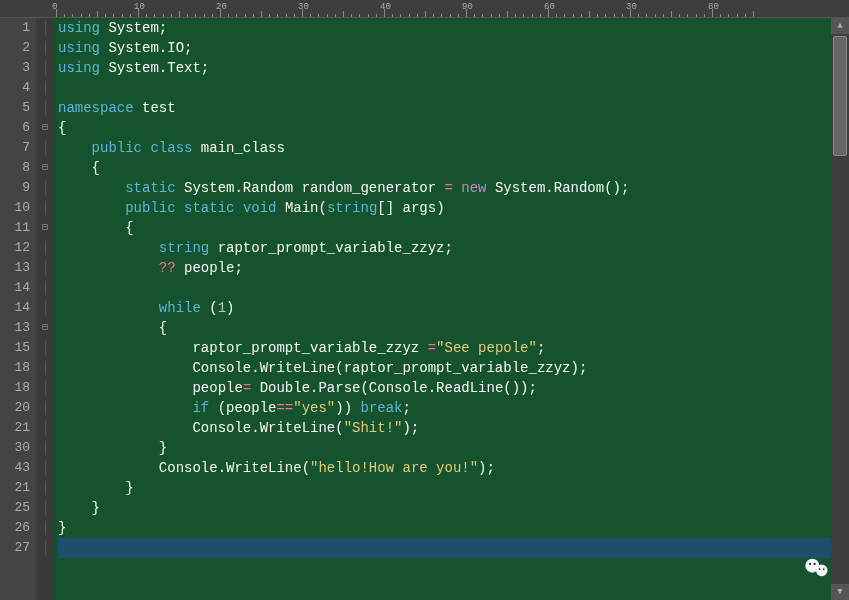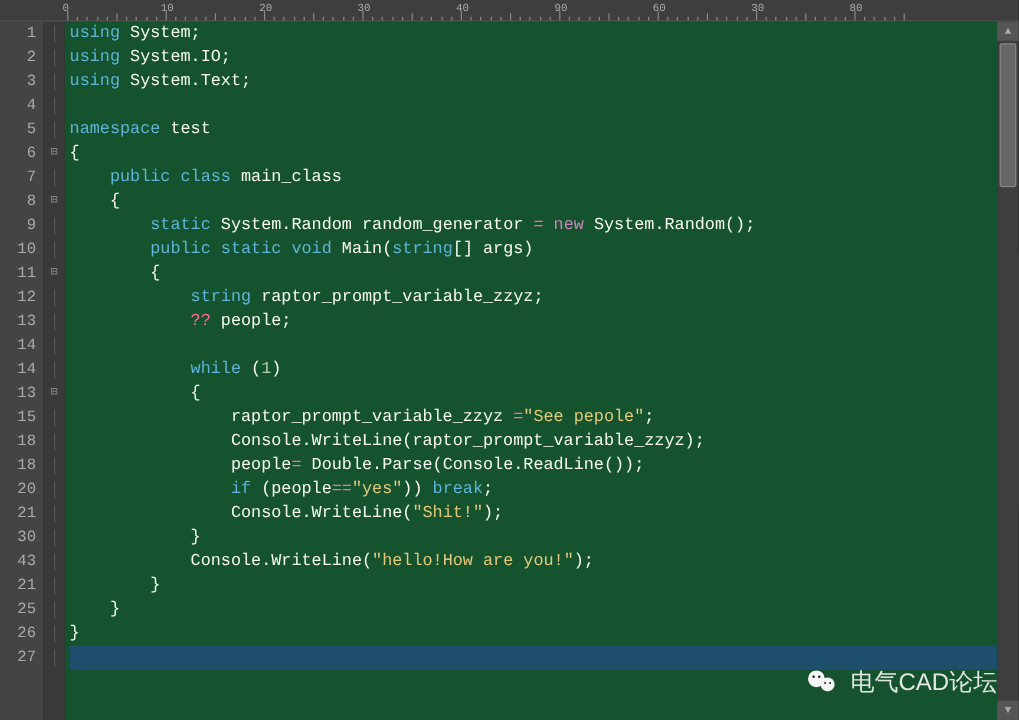--- a/index.html
+++ b/index.html
@@ -351,7 +351,6 @@
       <circle cx="17.8" cy="13" r="0.7" fill="#1e1e1e"></circle>
     </svg>
   </span>
-  <span>电气CAD论坛</span>
 </div>
 
 </body></html>

